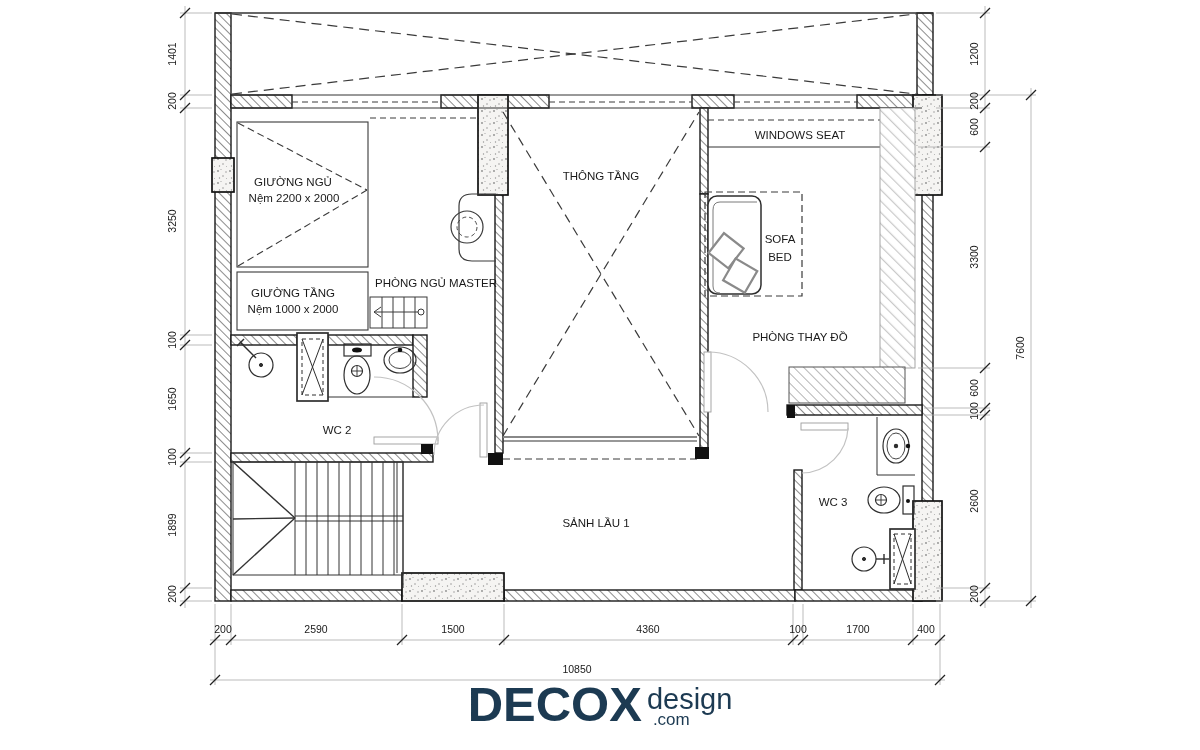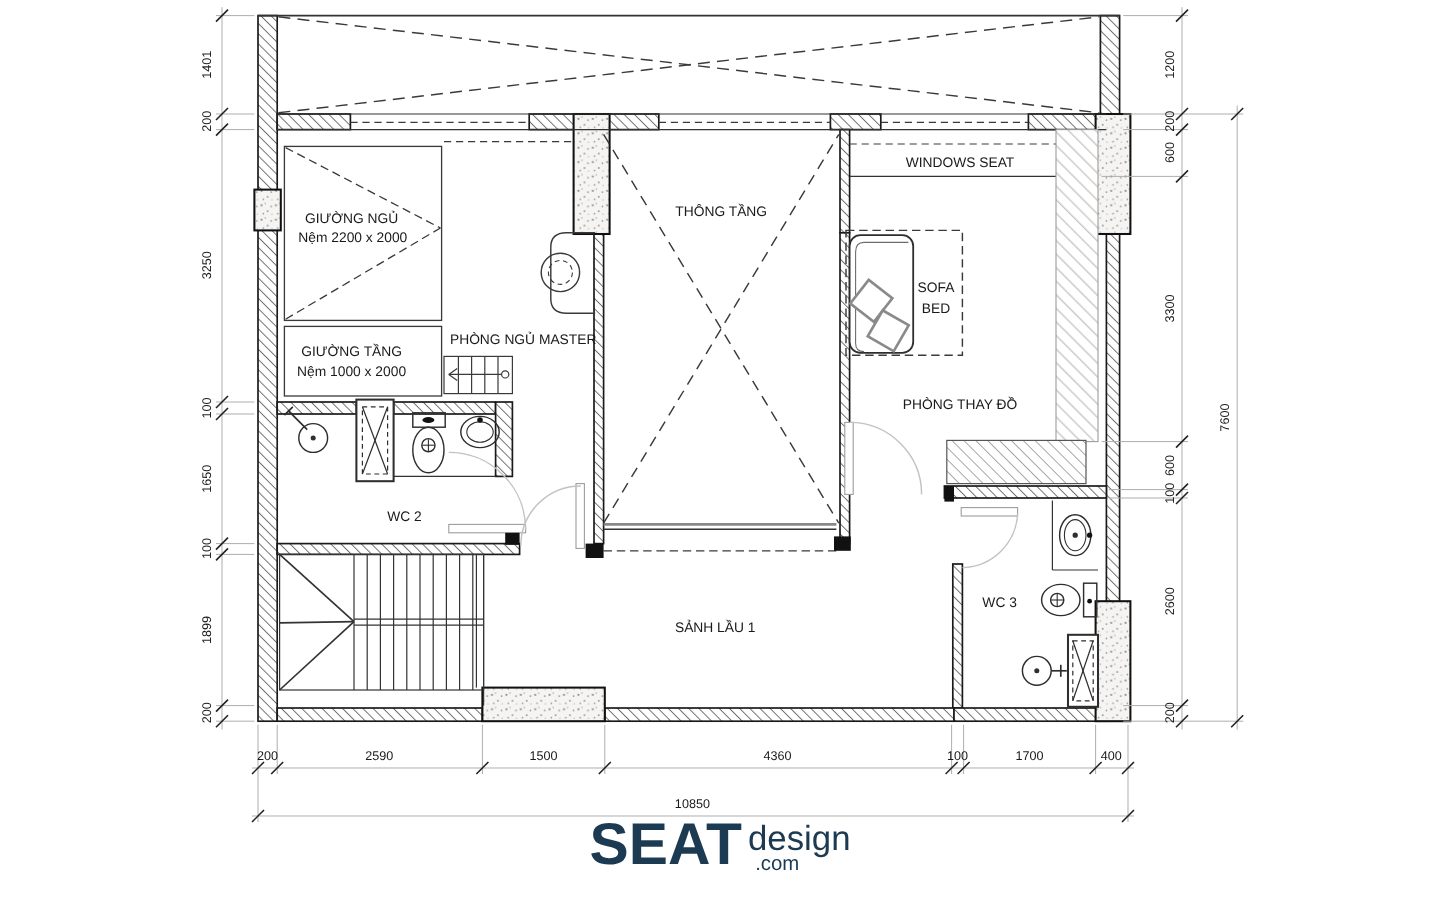--- a/index.html
+++ b/index.html
@@ -363,7 +363,7 @@
 
   
   <div class="logo">
-    <span class="logo-brand">SEAT</span>
+    <span class="logo-brand">DECOX</span>
     <span class="logo-side">
       <span class="logo-design">design</span>
       <span class="logo-com">.com</span>

